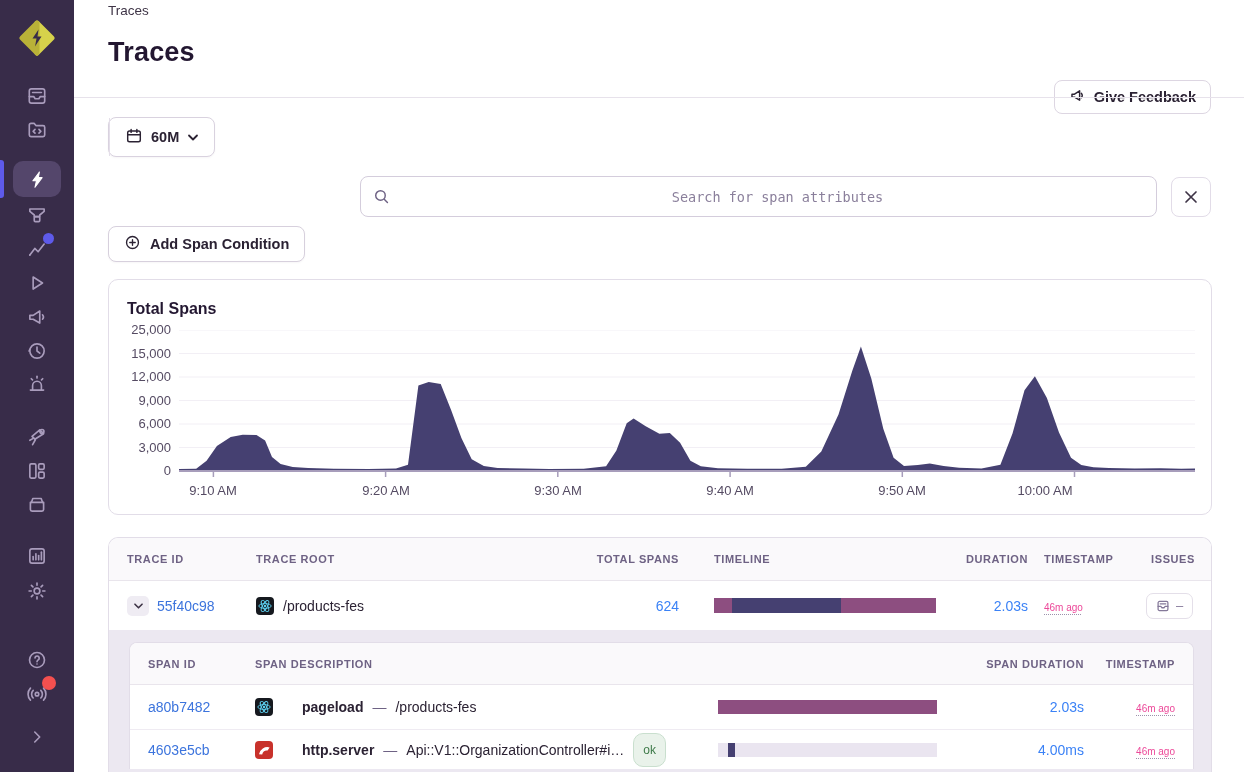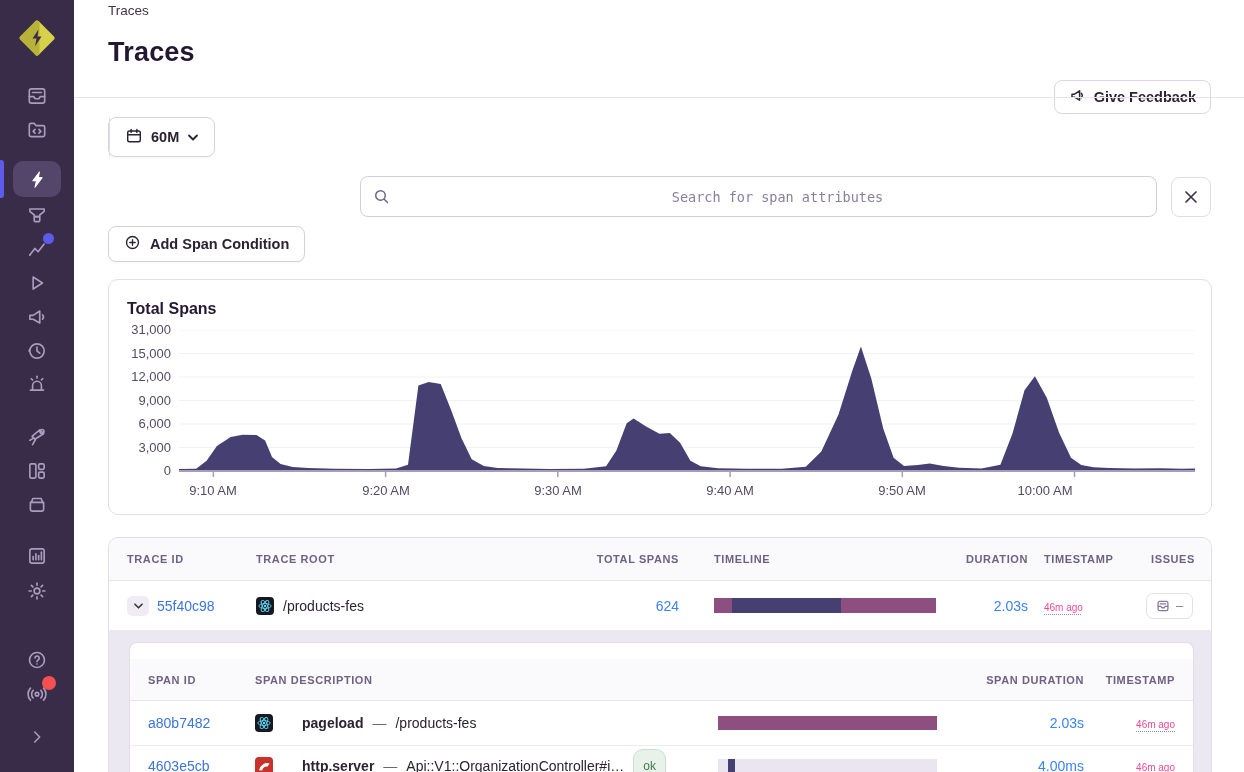--- a/index.html
+++ b/index.html
@@ -286,7 +286,7 @@
           <div class="ylab" style="top:113px">9,000</div>
           <div class="ylab" style="top:89px">12,000</div>
           <div class="ylab" style="top:66px">15,000</div>
-          <div class="ylab" style="top:42px">31,000</div>
+          <div class="ylab" style="top:42px">25,000</div>
         </div>
       <svg class="plot" id="spans-svg" viewBox="0 0 1016 148" preserveAspectRatio="none">
           <line x1="0" x2="1016" y1="117.5" y2="117.5" stroke="#F2EFF5" stroke-width="1"></line>

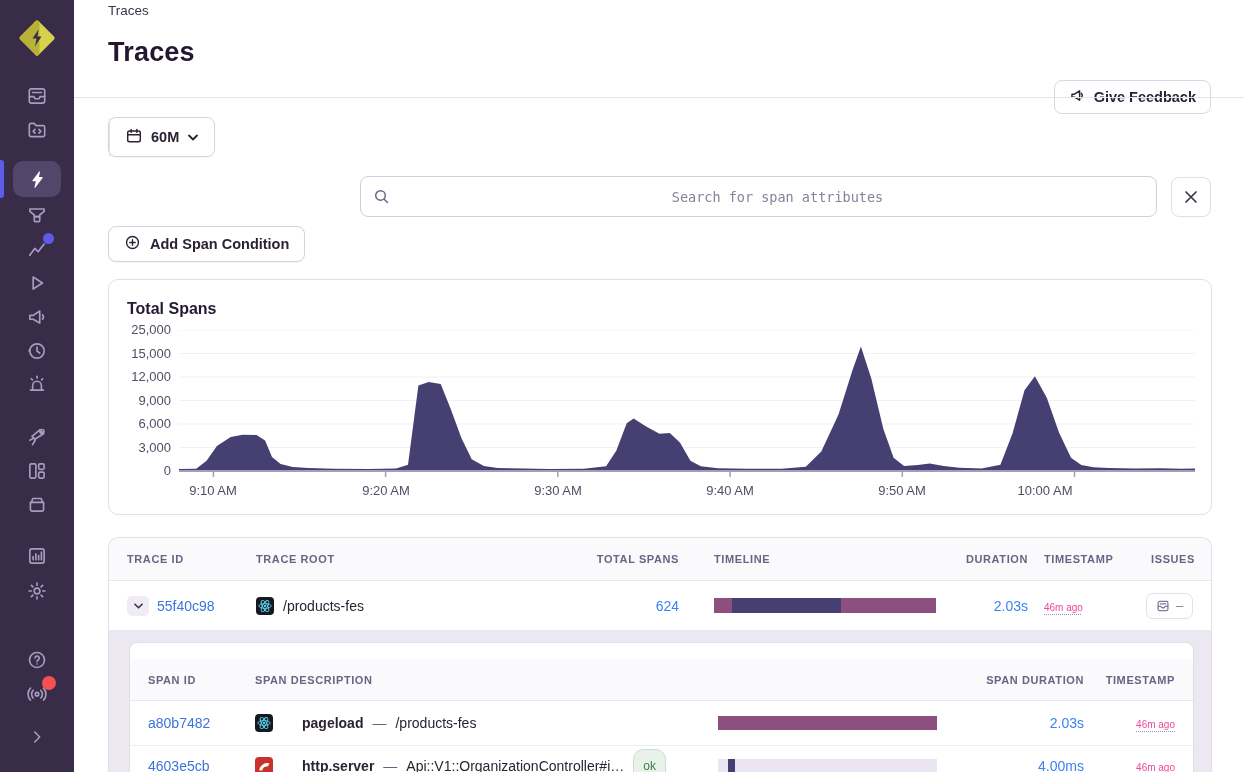--- a/index.html
+++ b/index.html
@@ -72,7 +72,7 @@
   .expanded { background:#ECE8F1; padding:12px 19px 0 20px; height:143px; }
   .spans-table { width:1065px; background:#fff; border:1px solid #E2DDE8; border-bottom:none; border-radius:8px 8px 0 0; overflow:hidden; }
   .s-grid { display:grid; grid-template-columns:107px 445px 18px 220px 146px 16px 75px; padding:0 20px 0 18px; align-items:center; }
-  .s-head { height:42px; background:#FAF9FB; border-bottom:1px solid #E9E5EC;margin-top:16px; }
+  .s-head { height:42px; background:#FAF9FB; border-bottom:1px solid #E9E5EC; }
   .s-row { height:44px; }
   .s-row + .s-row { border-top:1px solid #EFEBF2; height:40px; }
   .cell-desc { display:flex; align-items:center; gap:9px; font-size:14px; color:#2B2233; min-width:0; }

